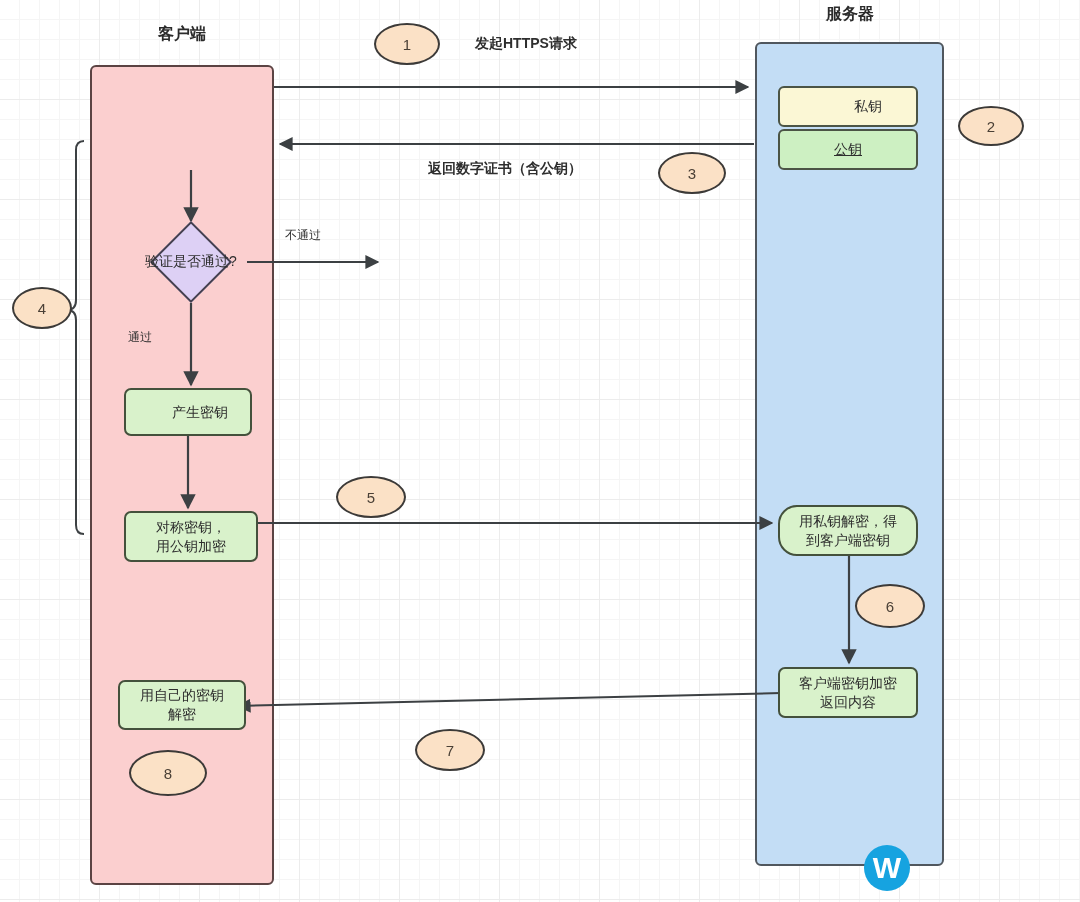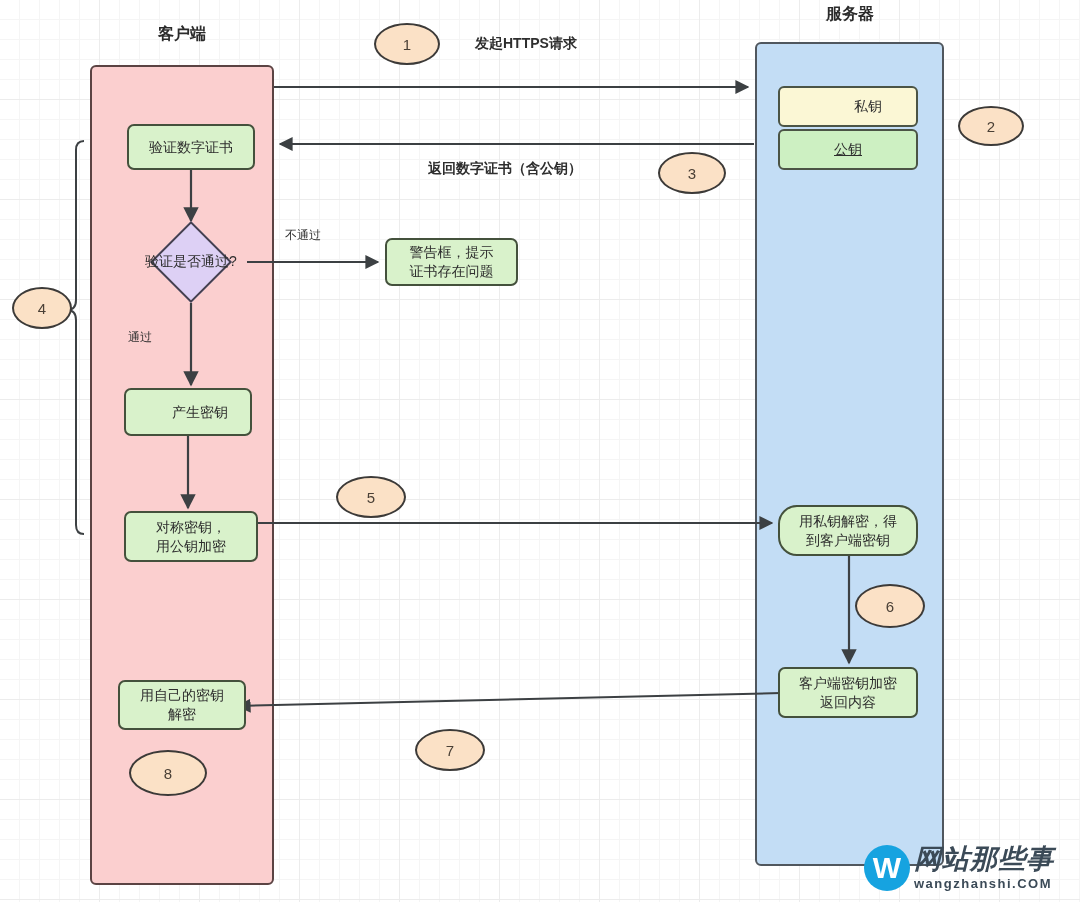--- a/index.html
+++ b/index.html
@@ -156,7 +156,6 @@
   <div class="node key-priv" style="left:778px;top:86px;width:140px;height:41px;">私钥</div>
   <div class="node key-pub" style="left:778px;top:129px;width:140px;height:41px;text-decoration:underline;">公钥</div>
 
-  <div class="node" style="left:127px;top:124px;width:128px;height:46px;">验证数字证书</div>
 
   <div class="diamond" style="left:162px;top:233px;width:58px;height:58px;"></div>
   <div class="diamond-label" style="left:119px;top:248px;width:144px;height:28px;">验证是否通过?</div>

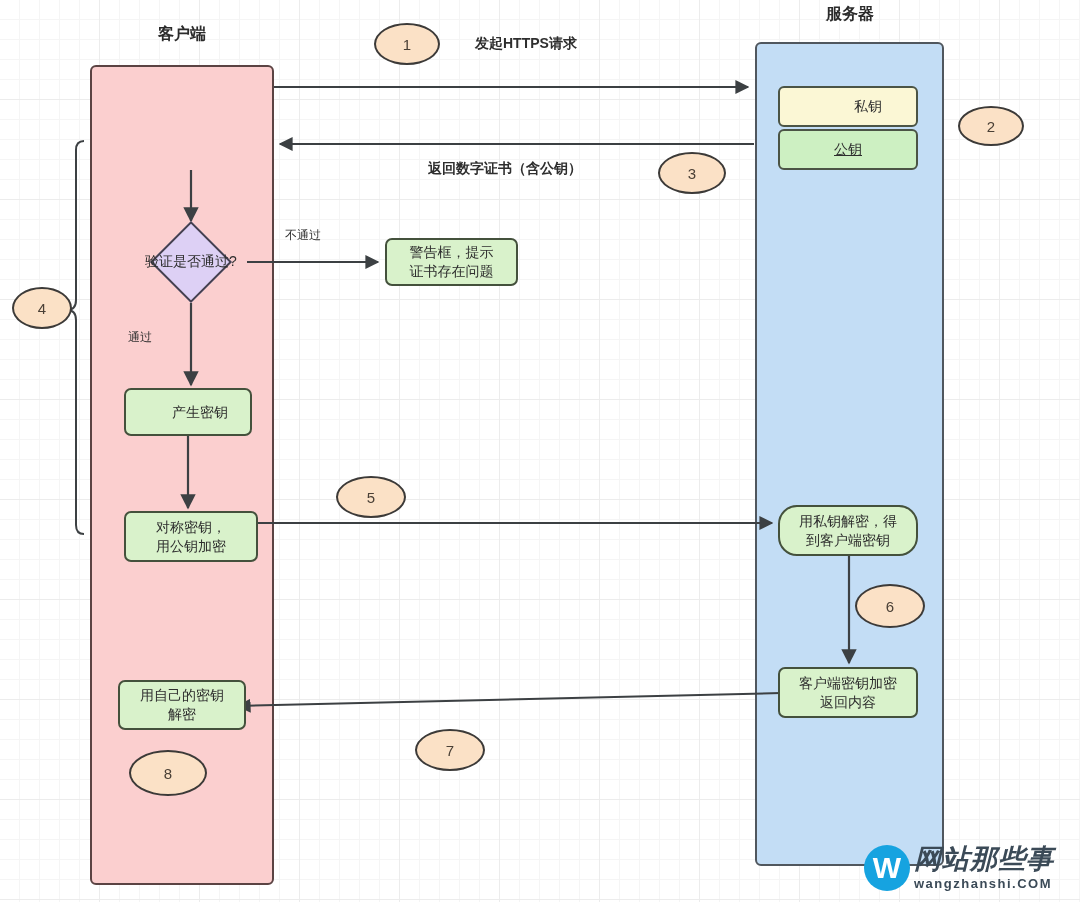--- a/index.html
+++ b/index.html
@@ -168,8 +168,6 @@
   <div class="node" style="left:118px;top:680px;width:128px;height:50px;">用自己的密钥
 解密</div>
 
-  <div class="node" style="left:385px;top:238px;width:133px;height:48px;">警告框，提示
-证书存在问题</div>
 
   <div class="node" style="left:778px;top:505px;width:140px;height:51px;border-radius:19px;">用私钥解密，得
 到客户端密钥</div>

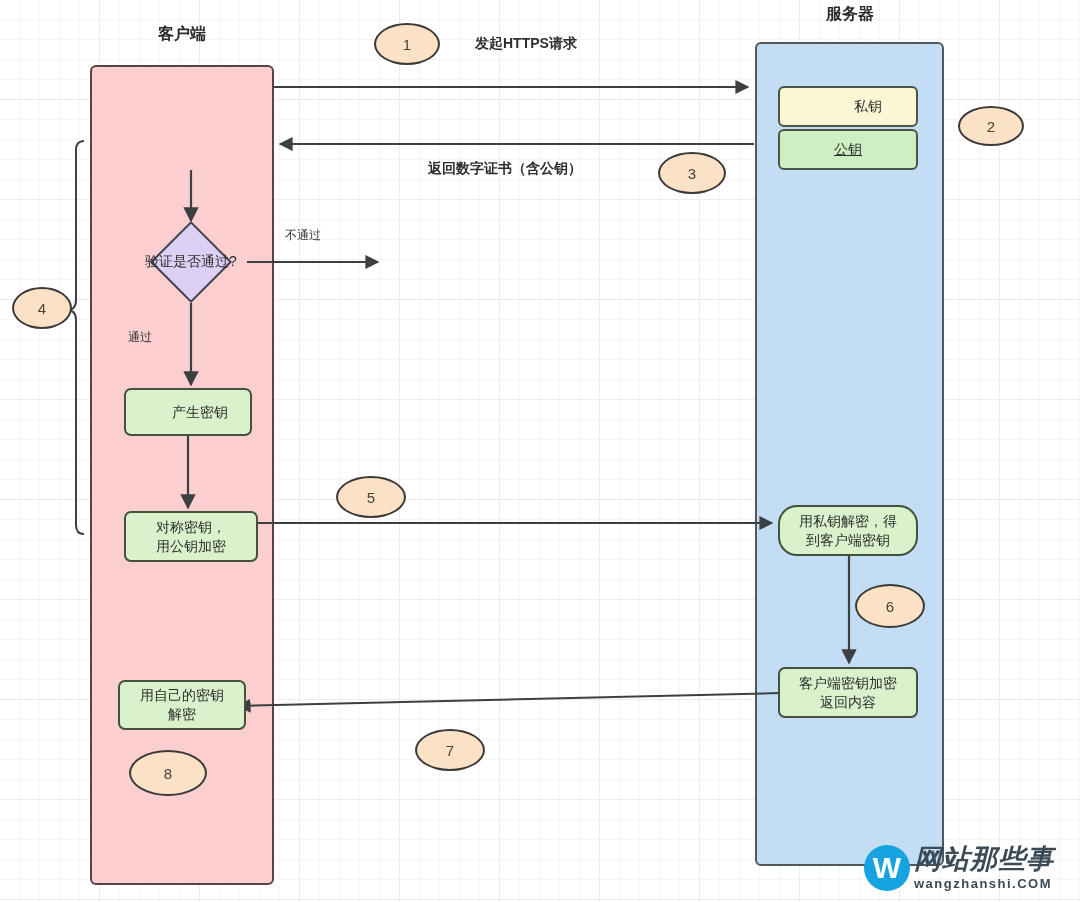--- a/index.html
+++ b/index.html
@@ -201,10 +201,6 @@
 
   <div class="wm" style="left:864px;top:845px;">
     <div class="wm-circle">W</div>
-    <div class="wm-text">
-      <div class="wm-cn">网站那些事</div>
-      <div class="wm-en">wangzhanshi.COM</div>
-    </div>
   </div>
 
 </div>

